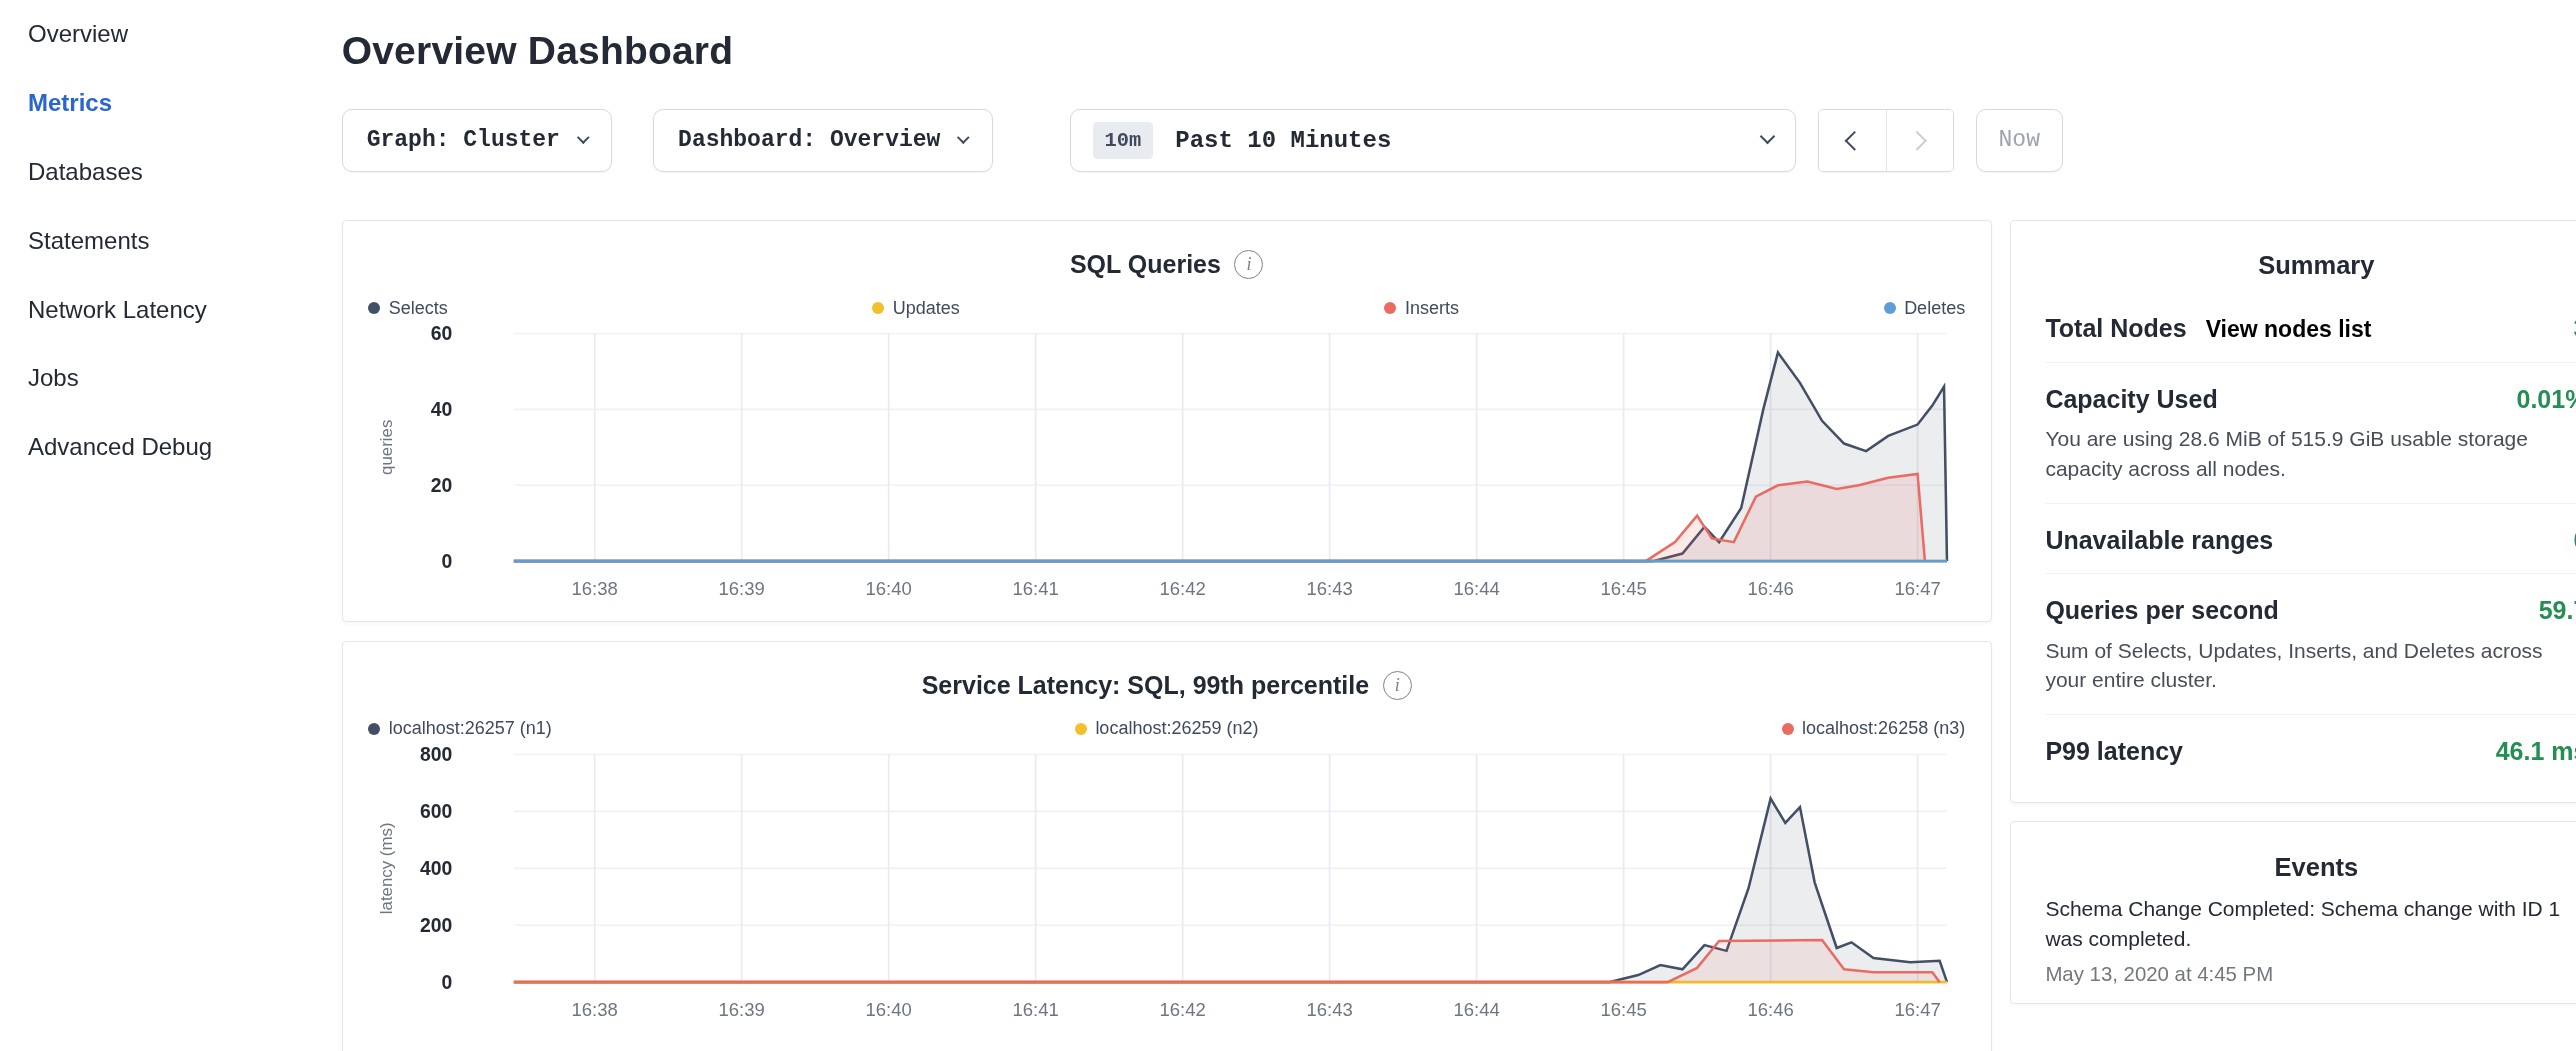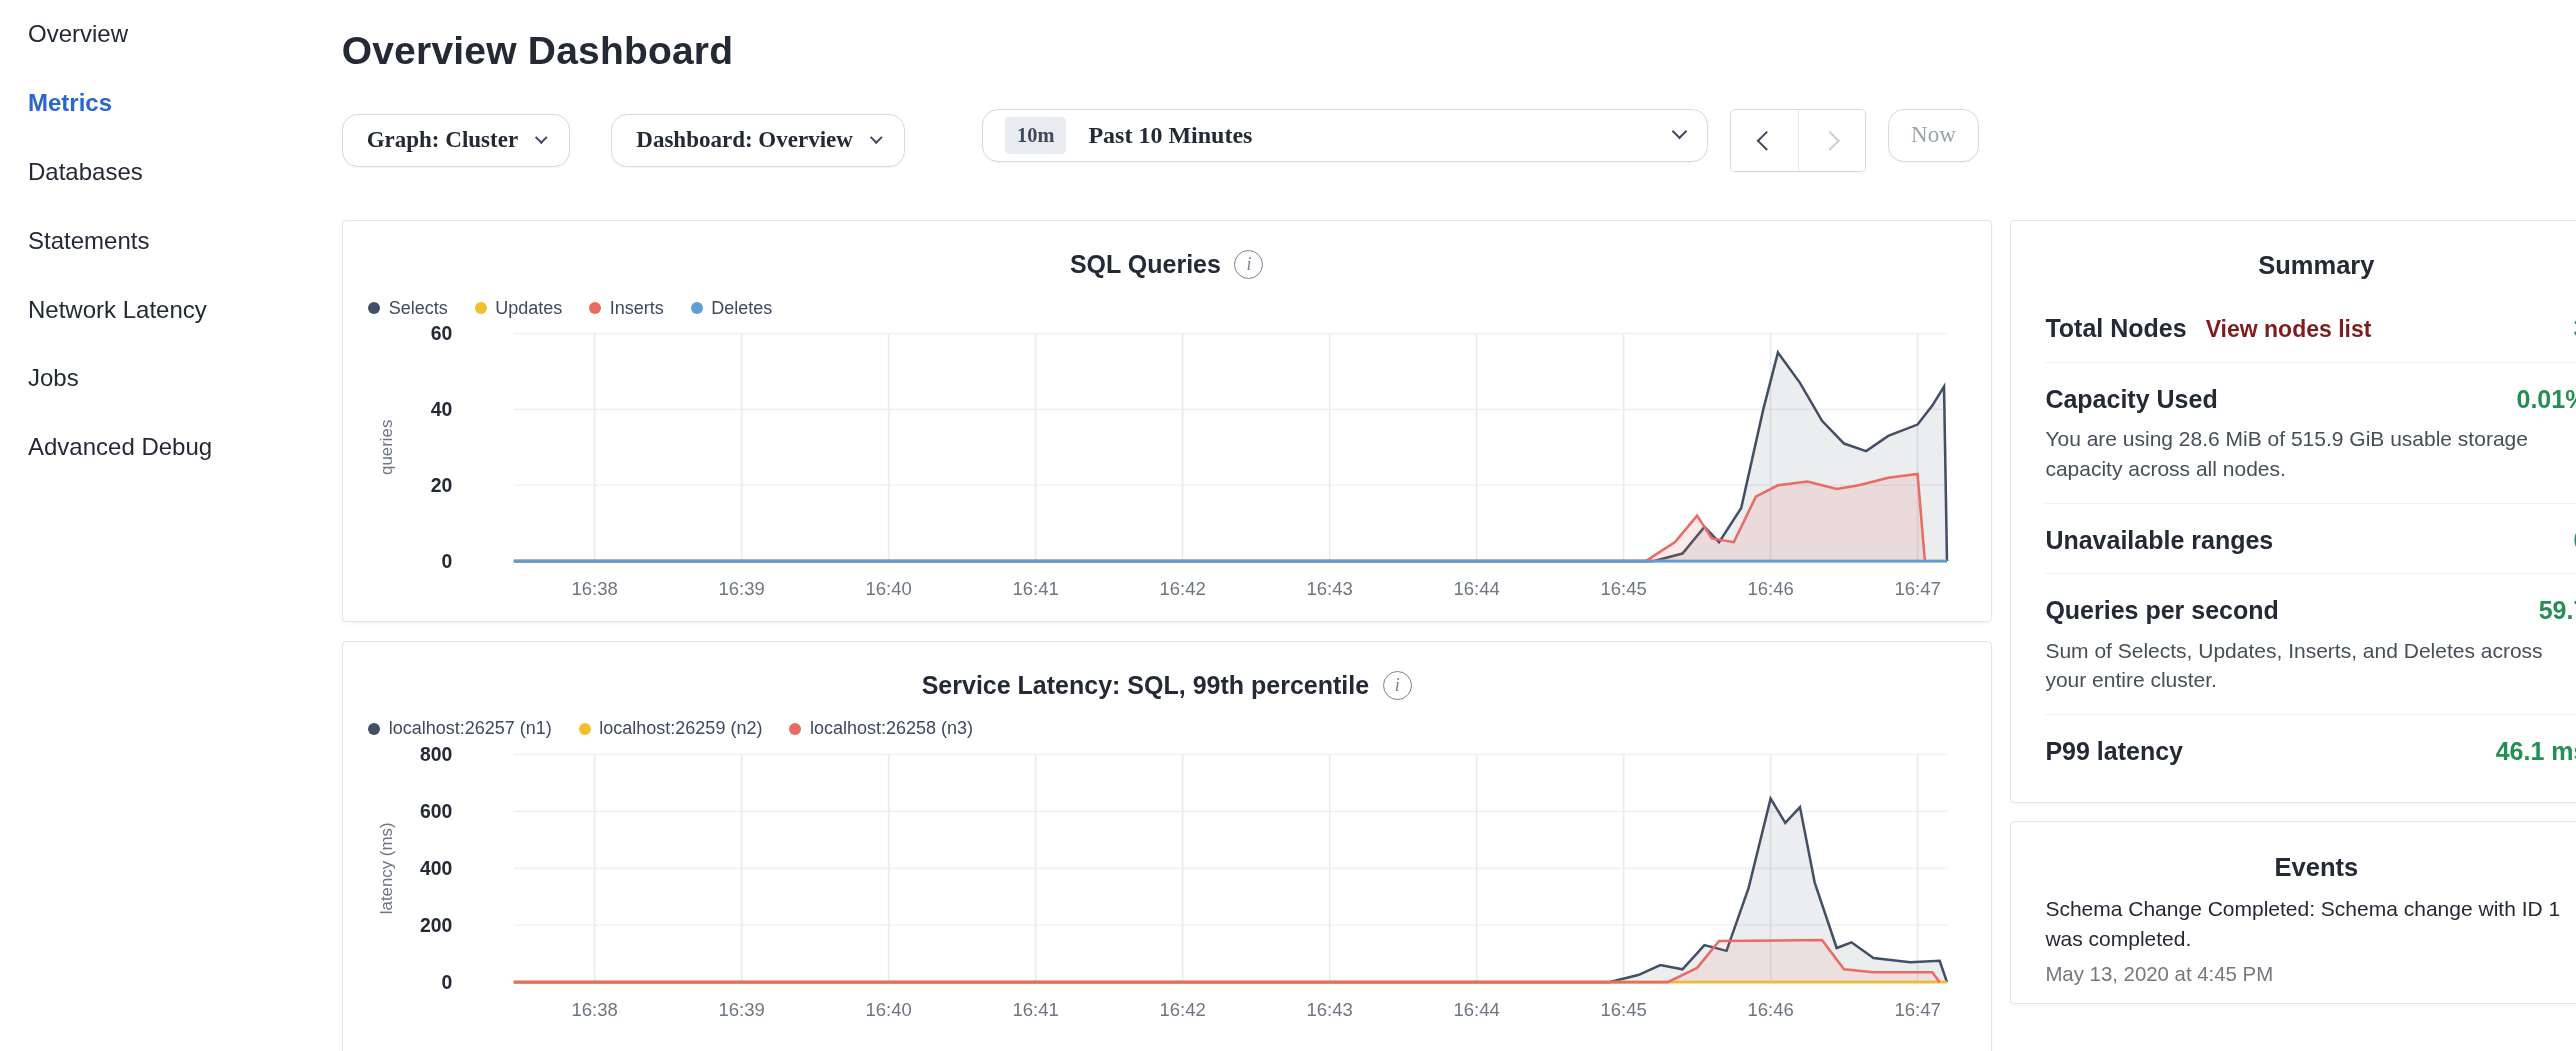--- a/index.html
+++ b/index.html
@@ -20,11 +20,11 @@
   
   .toolbar { display:flex; align-items:center; margin-top:36px; }
   .btn {
-    background:#fff; border:0.9px solid #d6dbe2; border-radius:16px;
-    height:53px; display:flex; align-items:center; padding:0 24px;
+    background:#fff; border:0.9px solid #d6dbe2; border-radius:10px;
+    height:63px; display:flex; align-items:center; padding:0 24px;
     font-size:23px; font-weight:700; color:#242a35; cursor:pointer;
     box-shadow:0 0.9px 1.7px rgba(36,42,53,0.05);
-    font-family:Liberation Serif, serif;
+    font-family:Liberation Mono, monospace;
   }
   .btn.dropdown { gap:18.7px; }
   .btn + .btn.dropdown { margin-left:41px; }

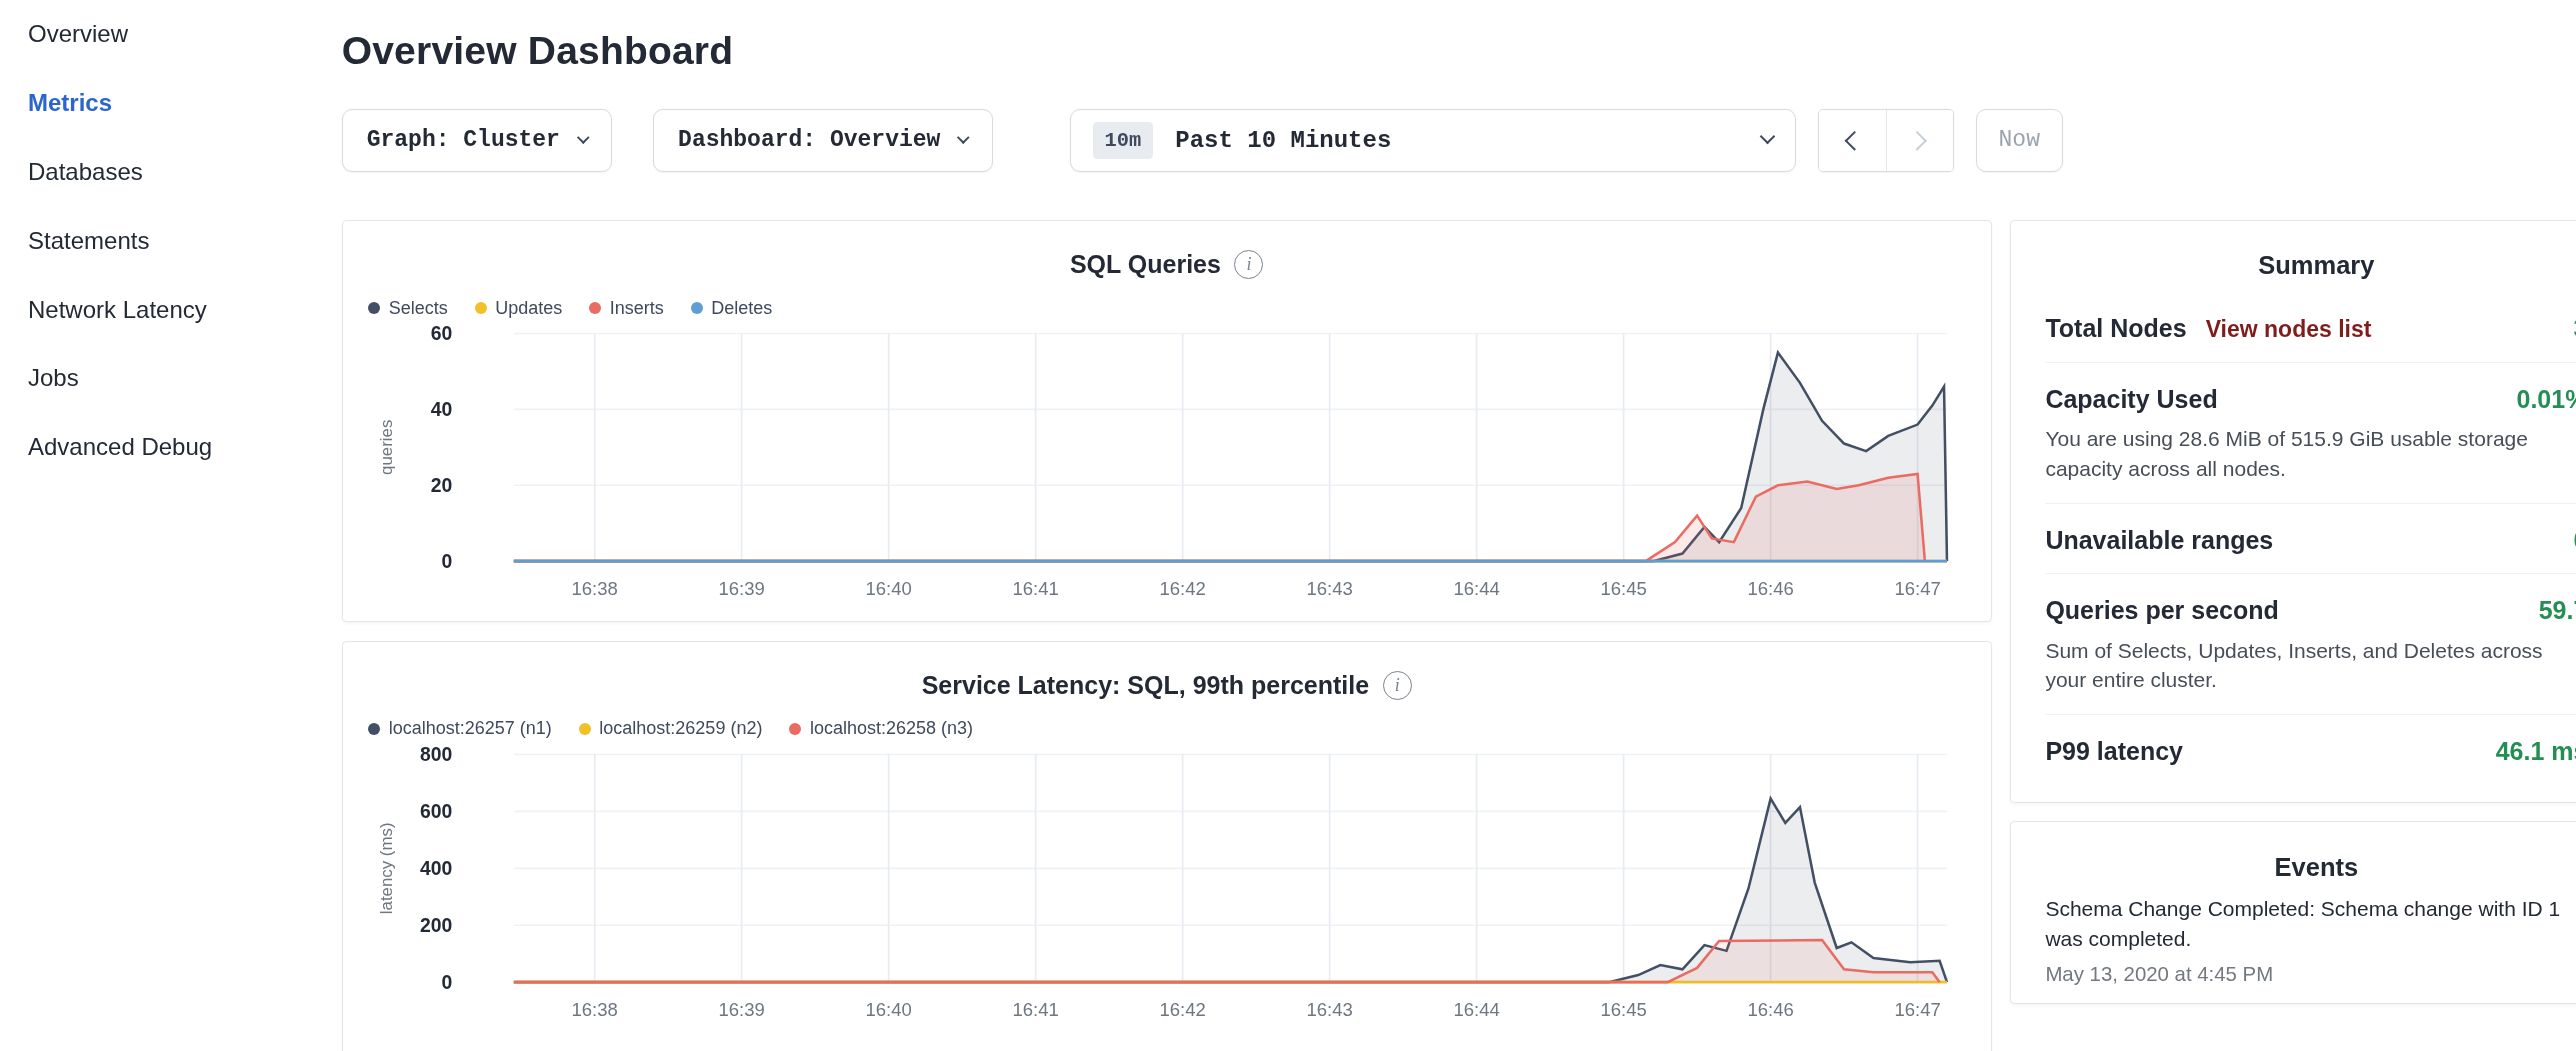--- a/index.html
+++ b/index.html
@@ -58,7 +58,7 @@
     font-size:18px; color:#7a828d; font-family:"Liberation Serif", serif; font-style:italic;
     cursor:pointer;
   }
-  .legend { display:flex; justify-content:flex-start; gap:27px; margin-top:18.7px; font-size:18px; color:#3f4a5e; }
+  .legend { display:flex; justify-content:space-between; gap:27px; margin-top:18.7px; font-size:18px; color:#3f4a5e; }
   .legend-item { display:inline-flex; align-items:center; gap:8.5px; cursor:pointer; }
   .legend-item .dot { width:12px; height:12px; border-radius:50%; display:inline-block; }
   .chart-svg { margin-top:3.4px; display:block; }

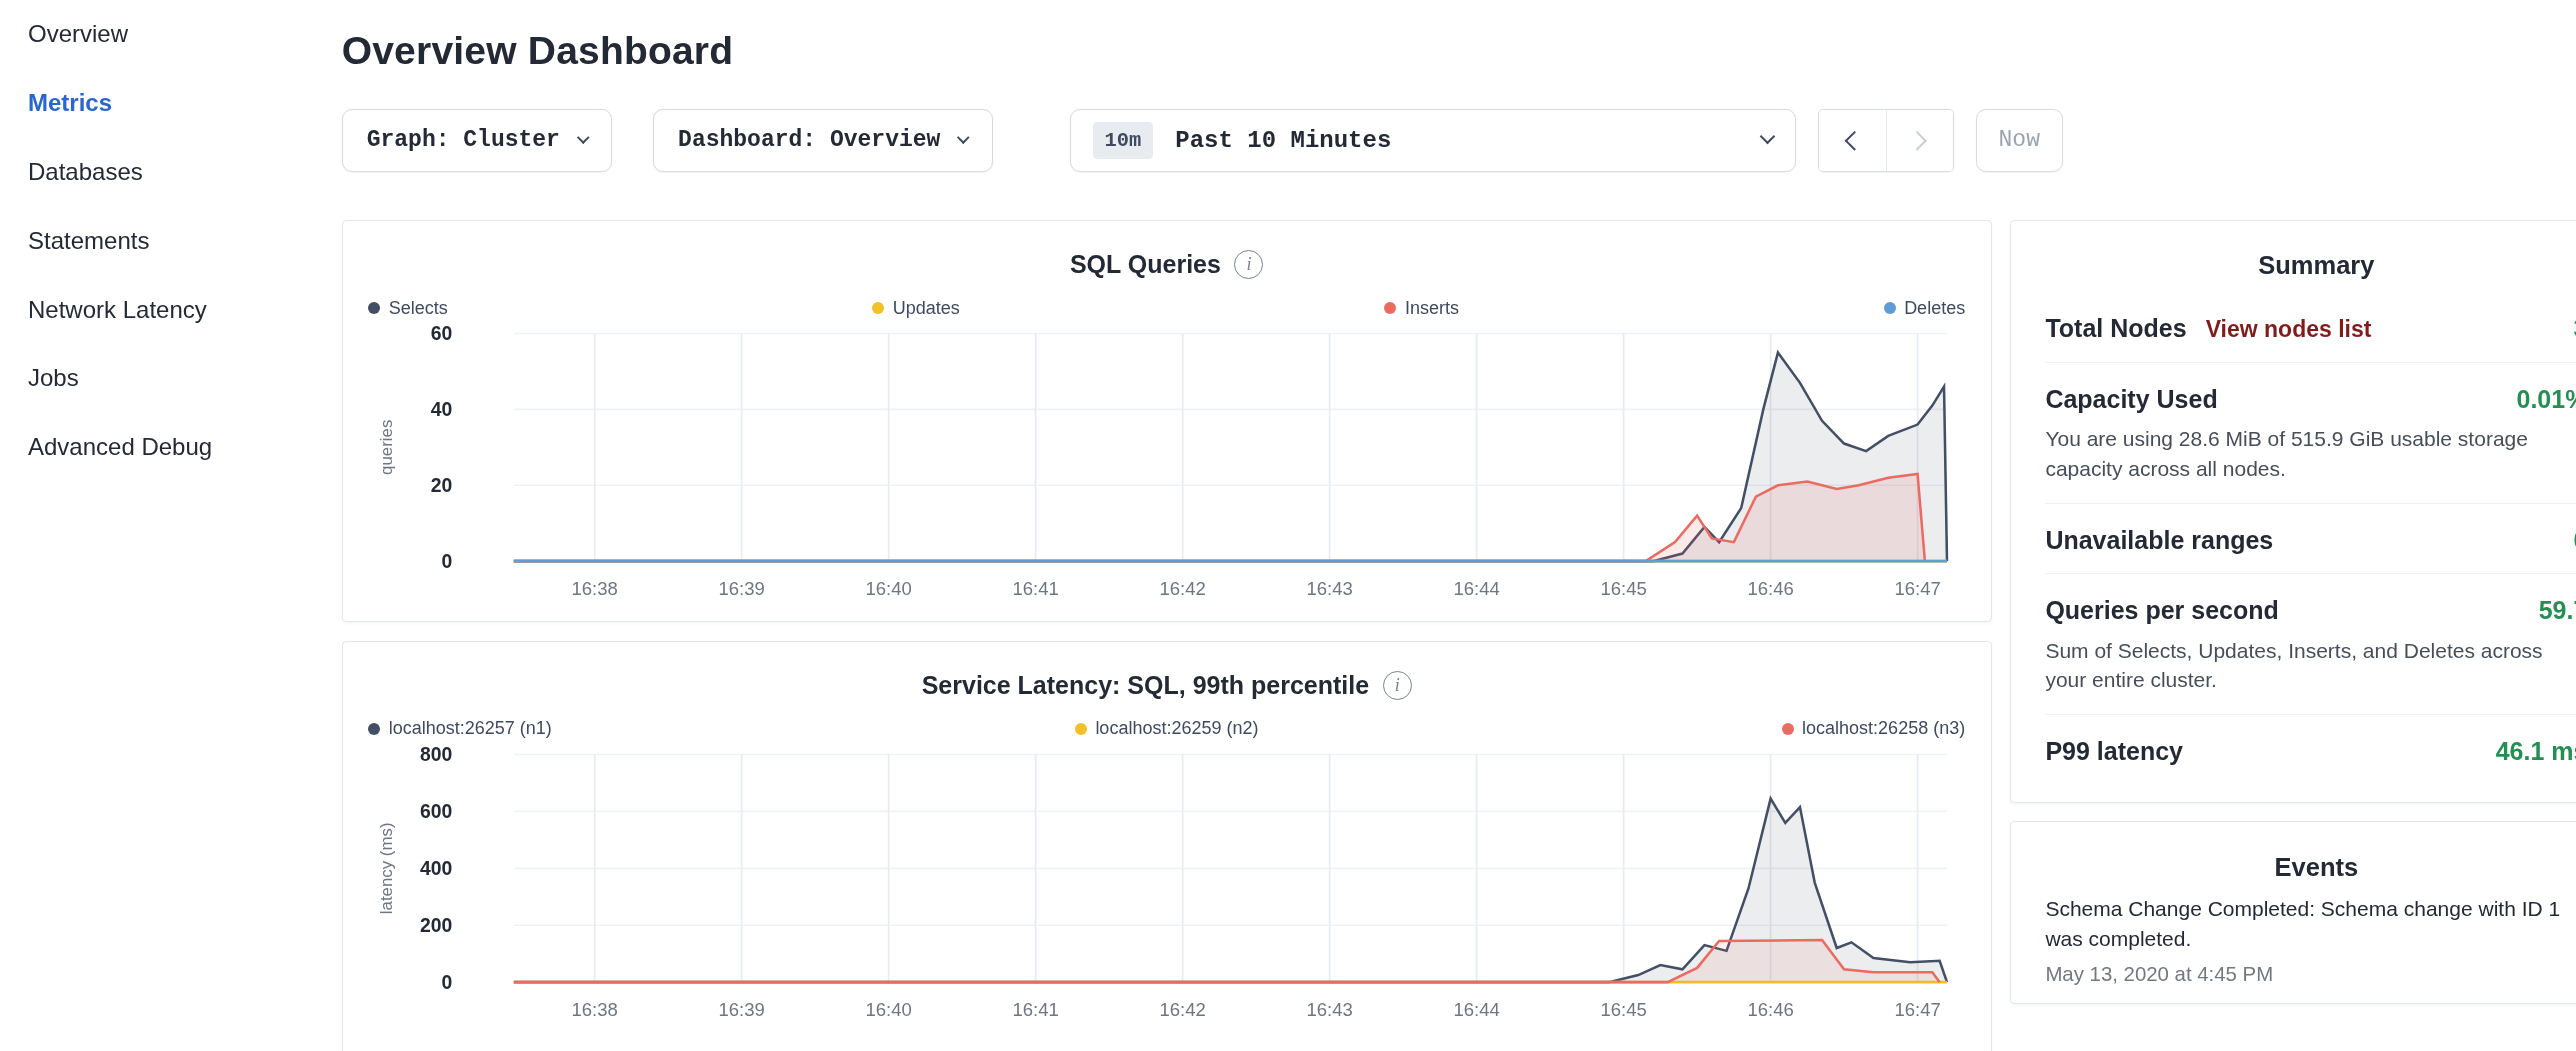--- a/index.html
+++ b/index.html
@@ -70,7 +70,7 @@
   .sum-row + .sum-row { border-top:0.9px solid #eef1f5; }
   .sum-main { display:flex; justify-content:space-between; align-items:baseline; }
   .sum-label { font-size:25px; font-weight:700; }
-  .sum-link { font-size:23px; font-weight:600; color:#7f1d1d; margin-left:15.3px; cursor:pointer; text-decoration:none; }
+  .sum-link { font-size:23px; font-weight:600; color:#000000; margin-left:15.3px; cursor:pointer; text-decoration:none; }
   .sum-value { font-size:25px; font-weight:700; color:#258e53; white-space:nowrap; margin-left:13.6px; }
   .sum-desc { font-size:21px; color:#474e58; line-height:1.42; margin-top:10.2px; font-weight:400; }
   .event-item { margin-top:8.5px; }

